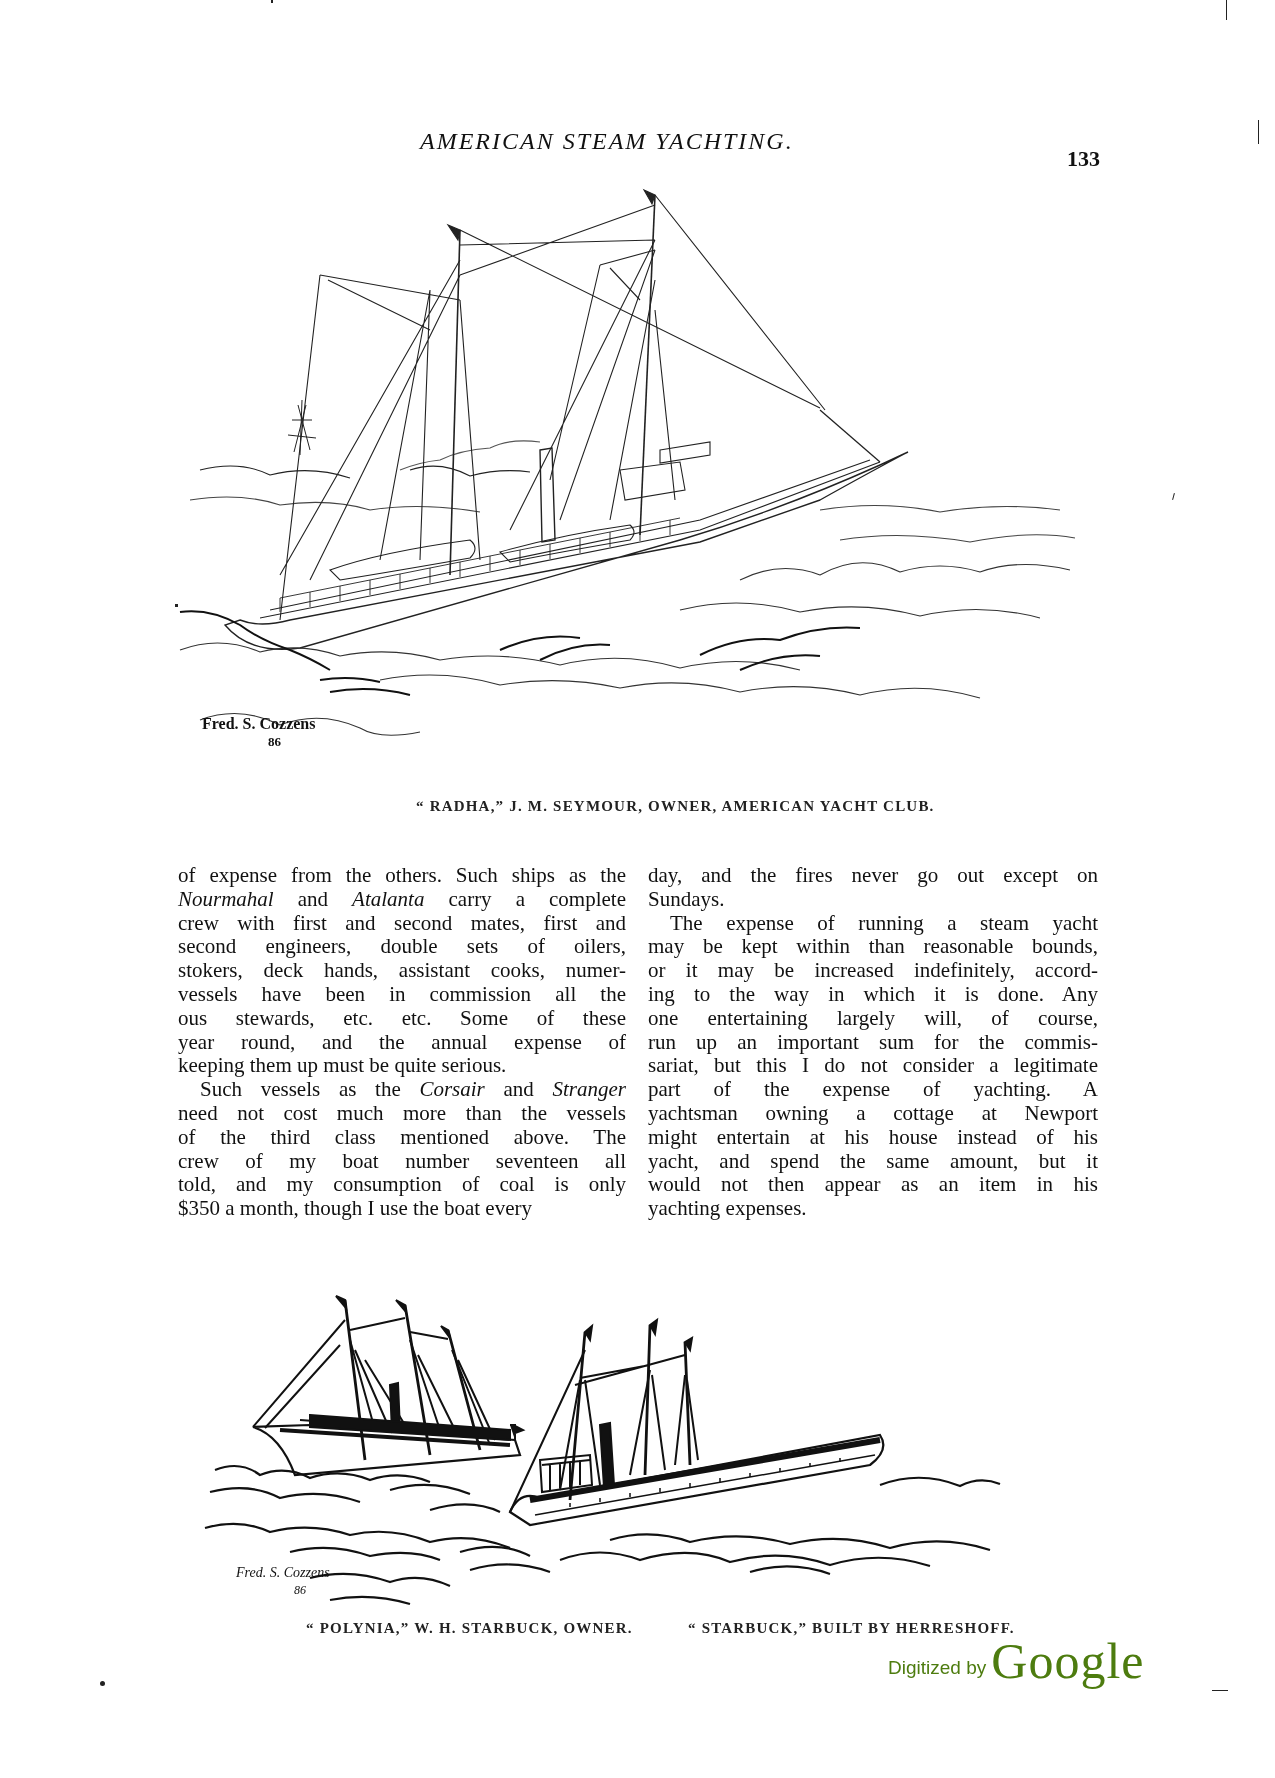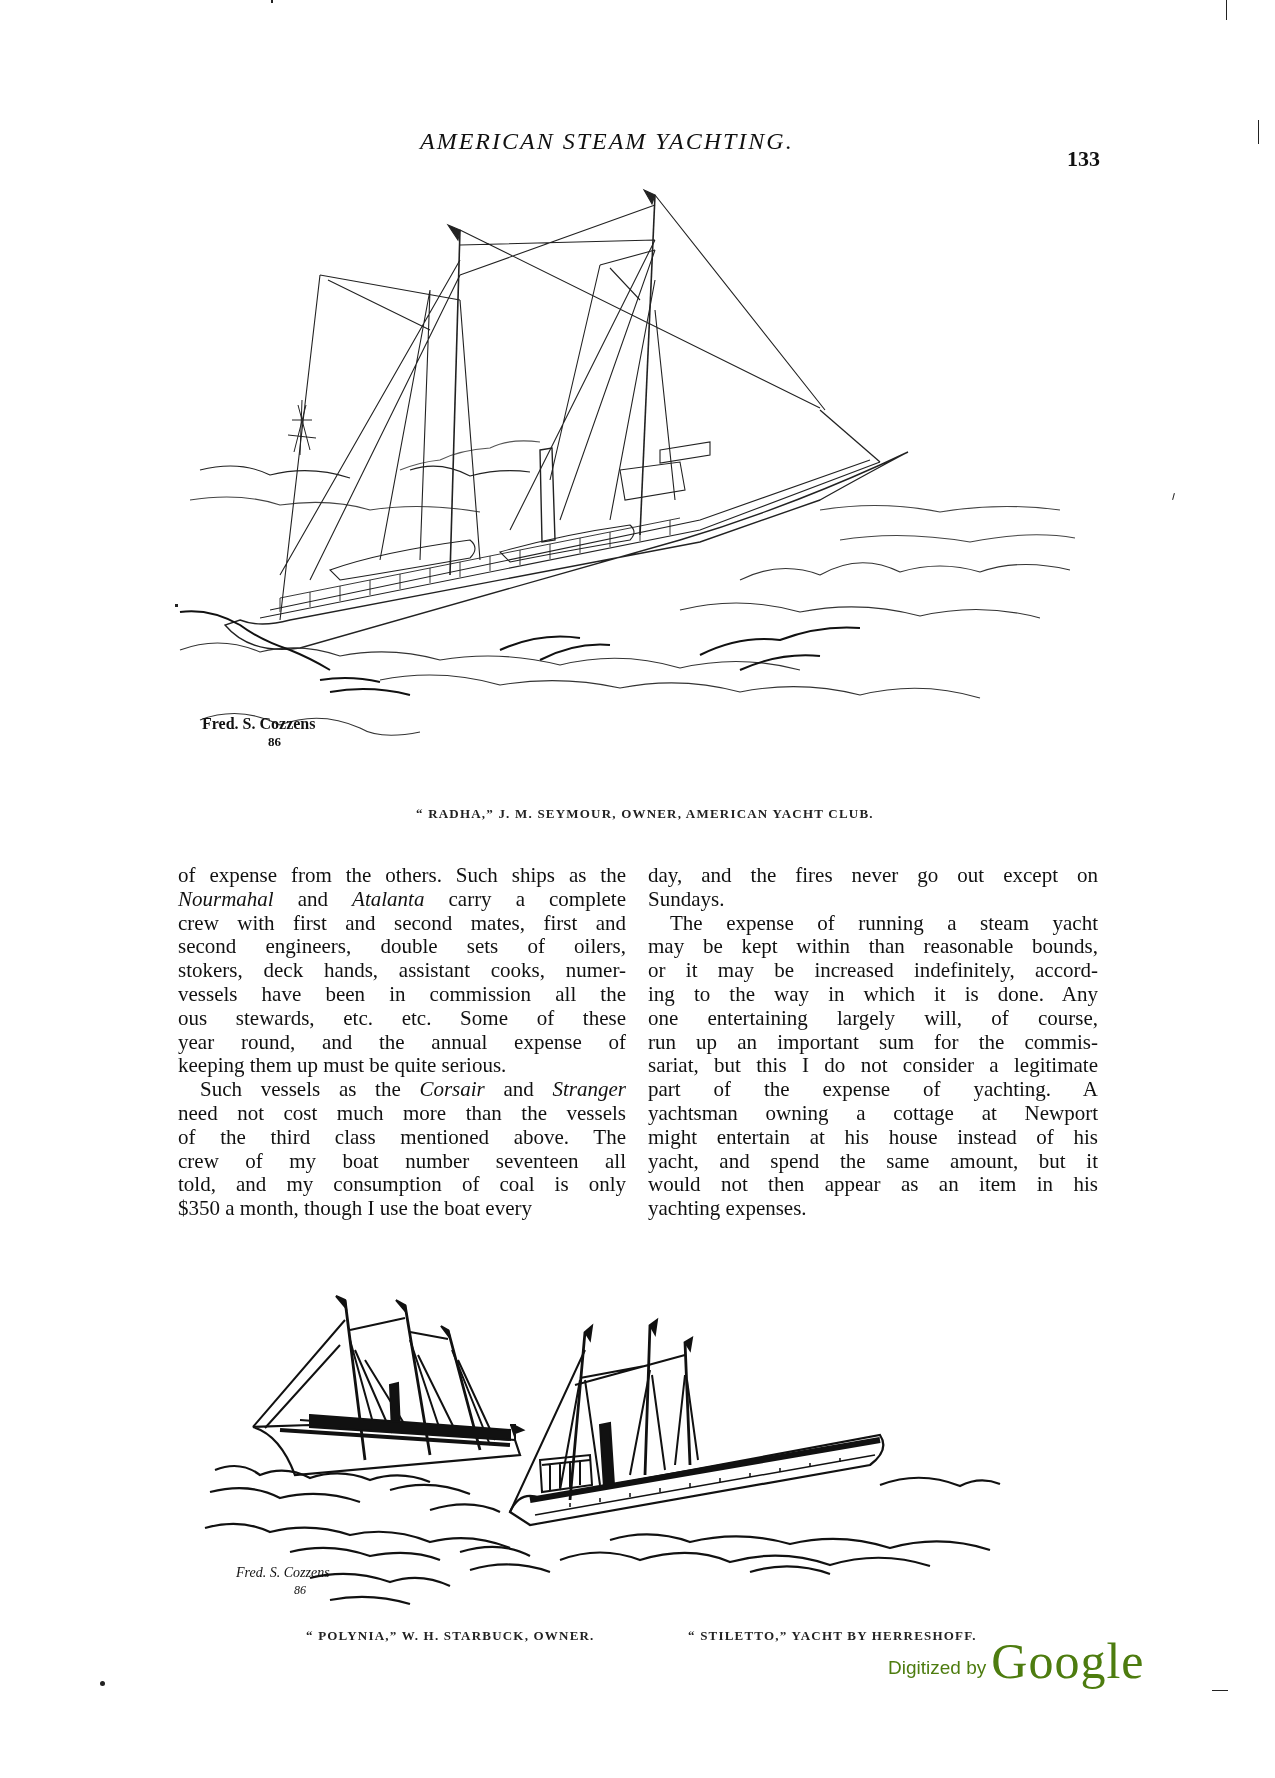--- a/index.html
+++ b/index.html
@@ -11,7 +11,7 @@
   .page-num { left: 1067px; top: 146px; font-family: "Liberation Serif", serif;
         font-size: 22px; font-weight: bold; color: #111; }
   .caption { font-family: "Liberation Serif", serif; font-weight: bold;
-        font-size: 13px; letter-spacing: 1.2px; color: #222; white-space: nowrap; margin-top: 8px; }
+        font-size: 15px; letter-spacing: 1.2px; color: #222; white-space: nowrap; }
   .col { font-family: "Liberation Serif", serif; font-size: 21px; line-height: 23.8px;
          color: #111; text-align: justify; }
   .col .line { display: block; text-align: justify; text-align-last: justify; height: 23.8px; white-space: nowrap; }

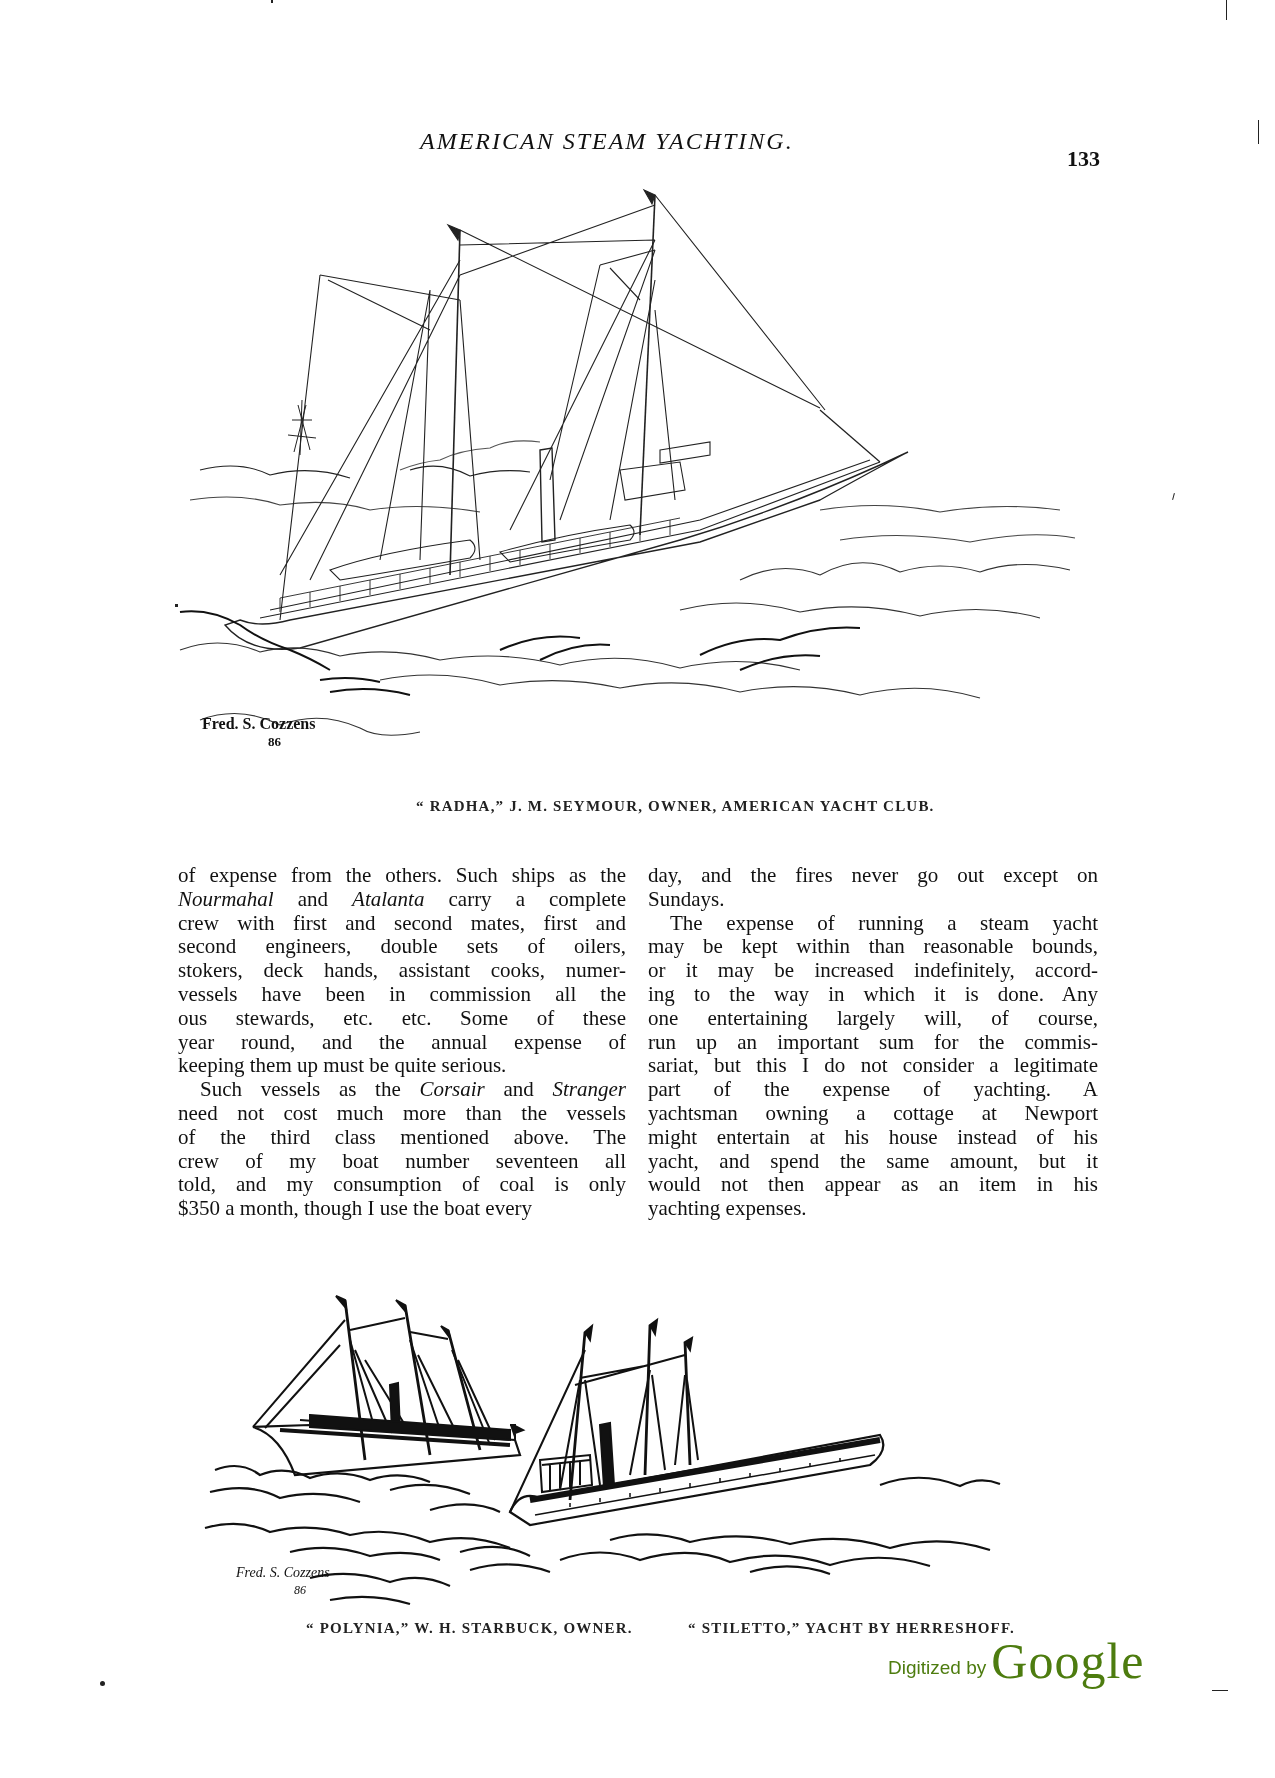--- a/index.html
+++ b/index.html
@@ -177,7 +177,7 @@
 <div class="abs" style="left:236px;top:1565px;font-family:'Liberation Serif',serif;font-size:14px;font-style:italic;color:#111;">Fred. S. Cozzens</div>
 <div class="abs" style="left:294px;top:1583px;font-family:'Liberation Serif',serif;font-size:12px;font-style:italic;color:#111;">86</div>
 <div class="abs caption" style="left:306px;top:1620px;">“ POLYNIA,”  W. H. STARBUCK, OWNER.</div>
-<div class="abs caption" style="left:688px;top:1620px;">“ STILETTO,”  YACHT BY HERRESHOFF.</div>
+<div class="abs caption" style="left:688px;top:1620px;">“ STARBUCK,”  BUILT BY HERRESHOFF.</div>
 
 <div class="abs watermark">
   <span class="small">Digitized by</span>

